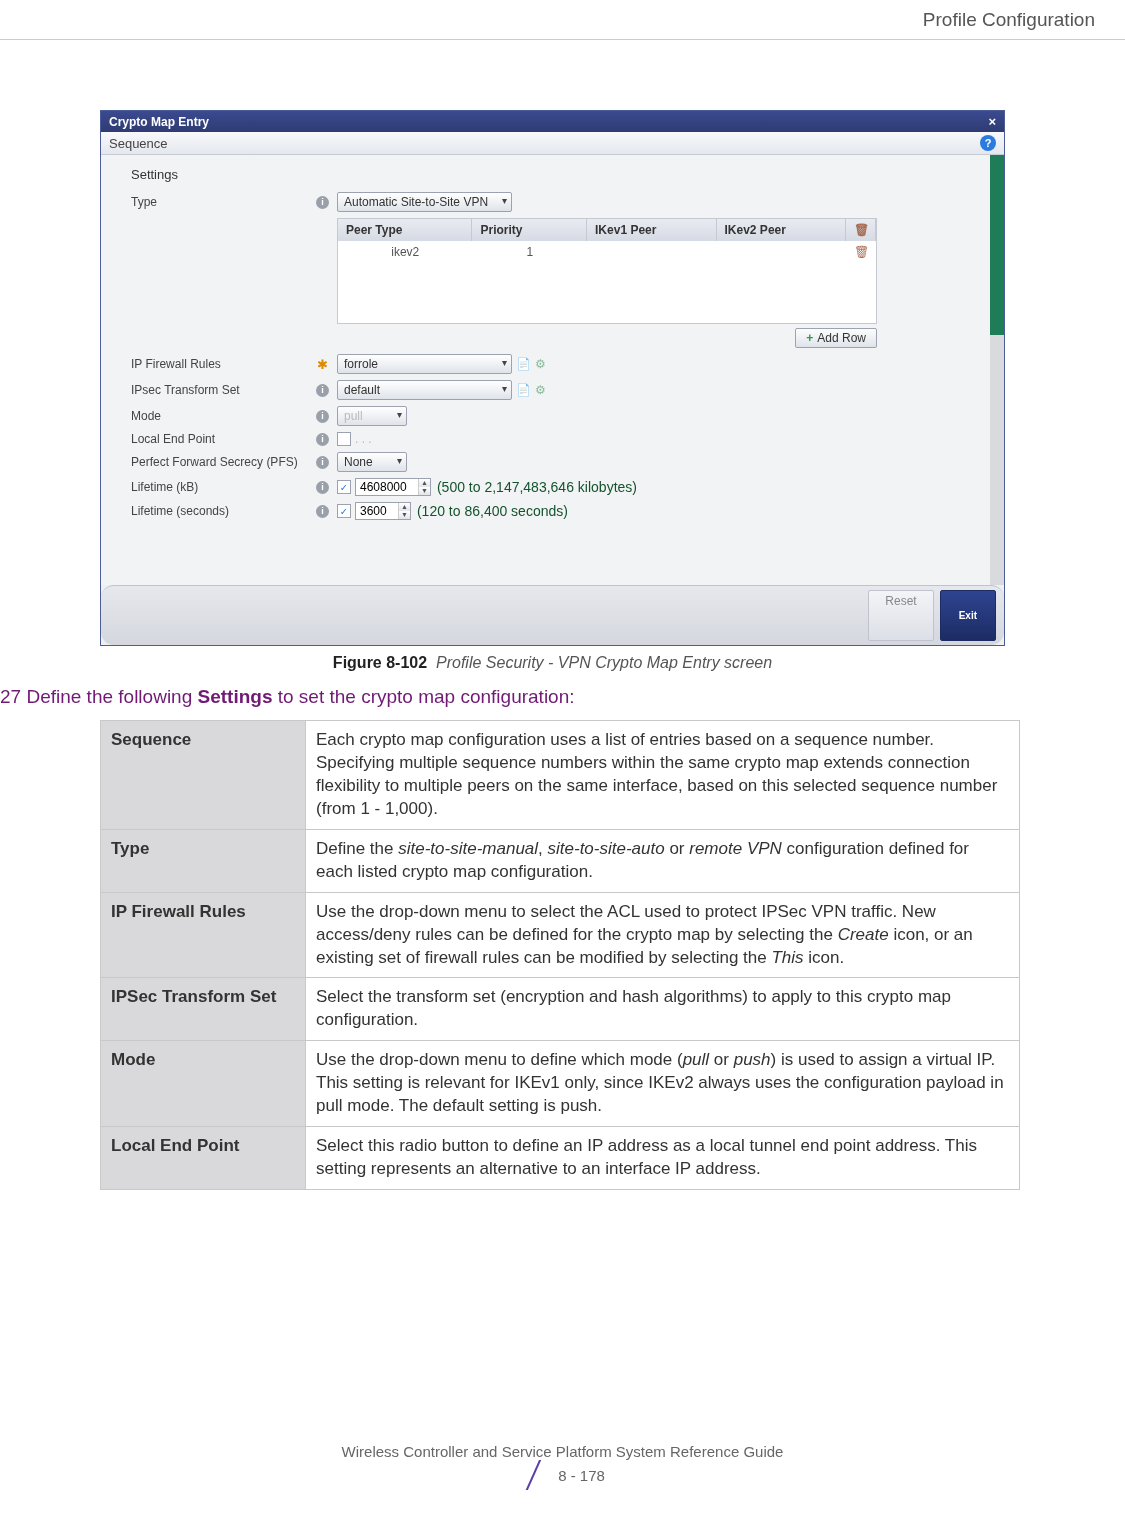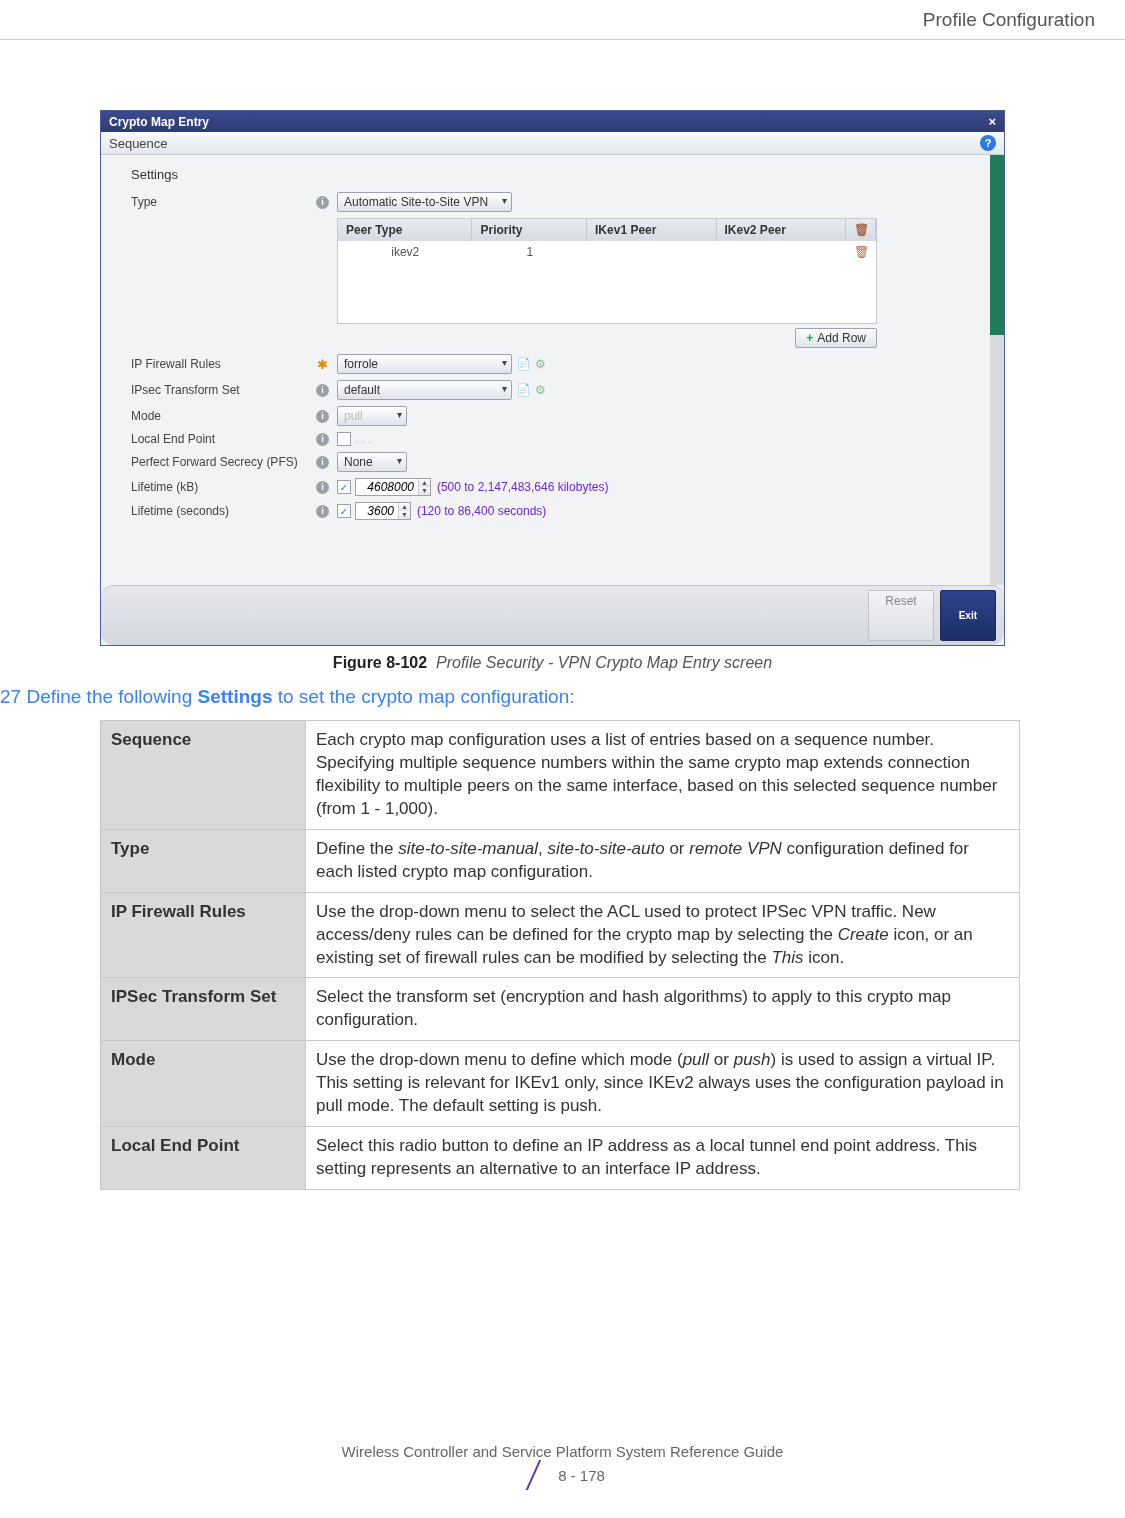--- a/index.html
+++ b/index.html
@@ -135,7 +135,7 @@
       display:inline-flex;align-items:center;
       border:1px solid #9ca2b0;background:#fff;height:18px;
     }
-    .spinner input{ border:none;width:62px;text-align:right;padding:0 4px;font-size:12px;outline:none;font-style:italic;}
+    .spinner input{ border:none;width:62px;padding:0 4px;font-size:12px;outline:none;}
     .spin-btns{ display:flex;flex-direction:column;border-left:1px solid #ccc;}
     .spin-btns span{ font-size:7px;line-height:8px;padding:0 2px;color:#555;background:linear-gradient(#fff,#e2e4ea);}
     .hint{ font-size:12px;color:#6d28d9;margin-left:6px;}

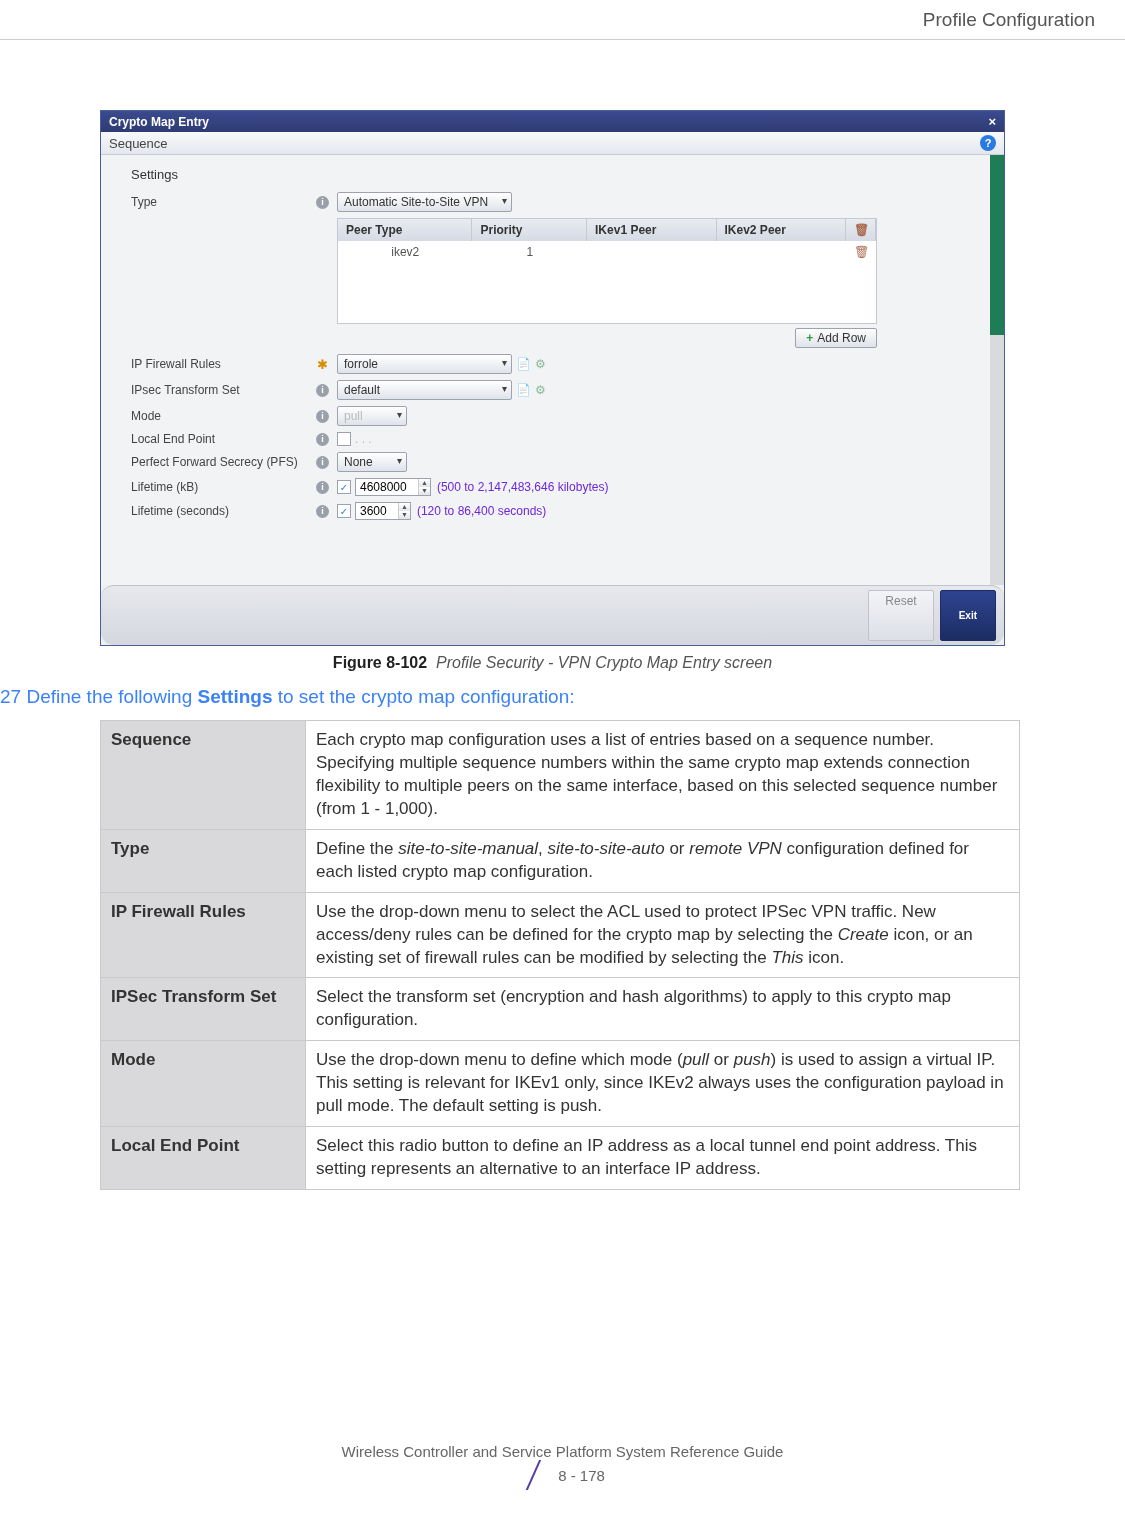--- a/index.html
+++ b/index.html
@@ -138,7 +138,7 @@
     .spinner input{ border:none;width:62px;padding:0 4px;font-size:12px;outline:none;}
     .spin-btns{ display:flex;flex-direction:column;border-left:1px solid #ccc;}
     .spin-btns span{ font-size:7px;line-height:8px;padding:0 2px;color:#555;background:linear-gradient(#fff,#e2e4ea);}
-    .hint{ font-size:12px;color:#6d28d9;margin-left:6px;}
+    .hint{ font-size:14px;color:#14532d;margin-left:6px;}
     .dlg-footer{
       background:linear-gradient(#e6e8ed,#d4d7de);
       padding:4px 8px;display:flex;justify-content:flex-end;gap:6px;

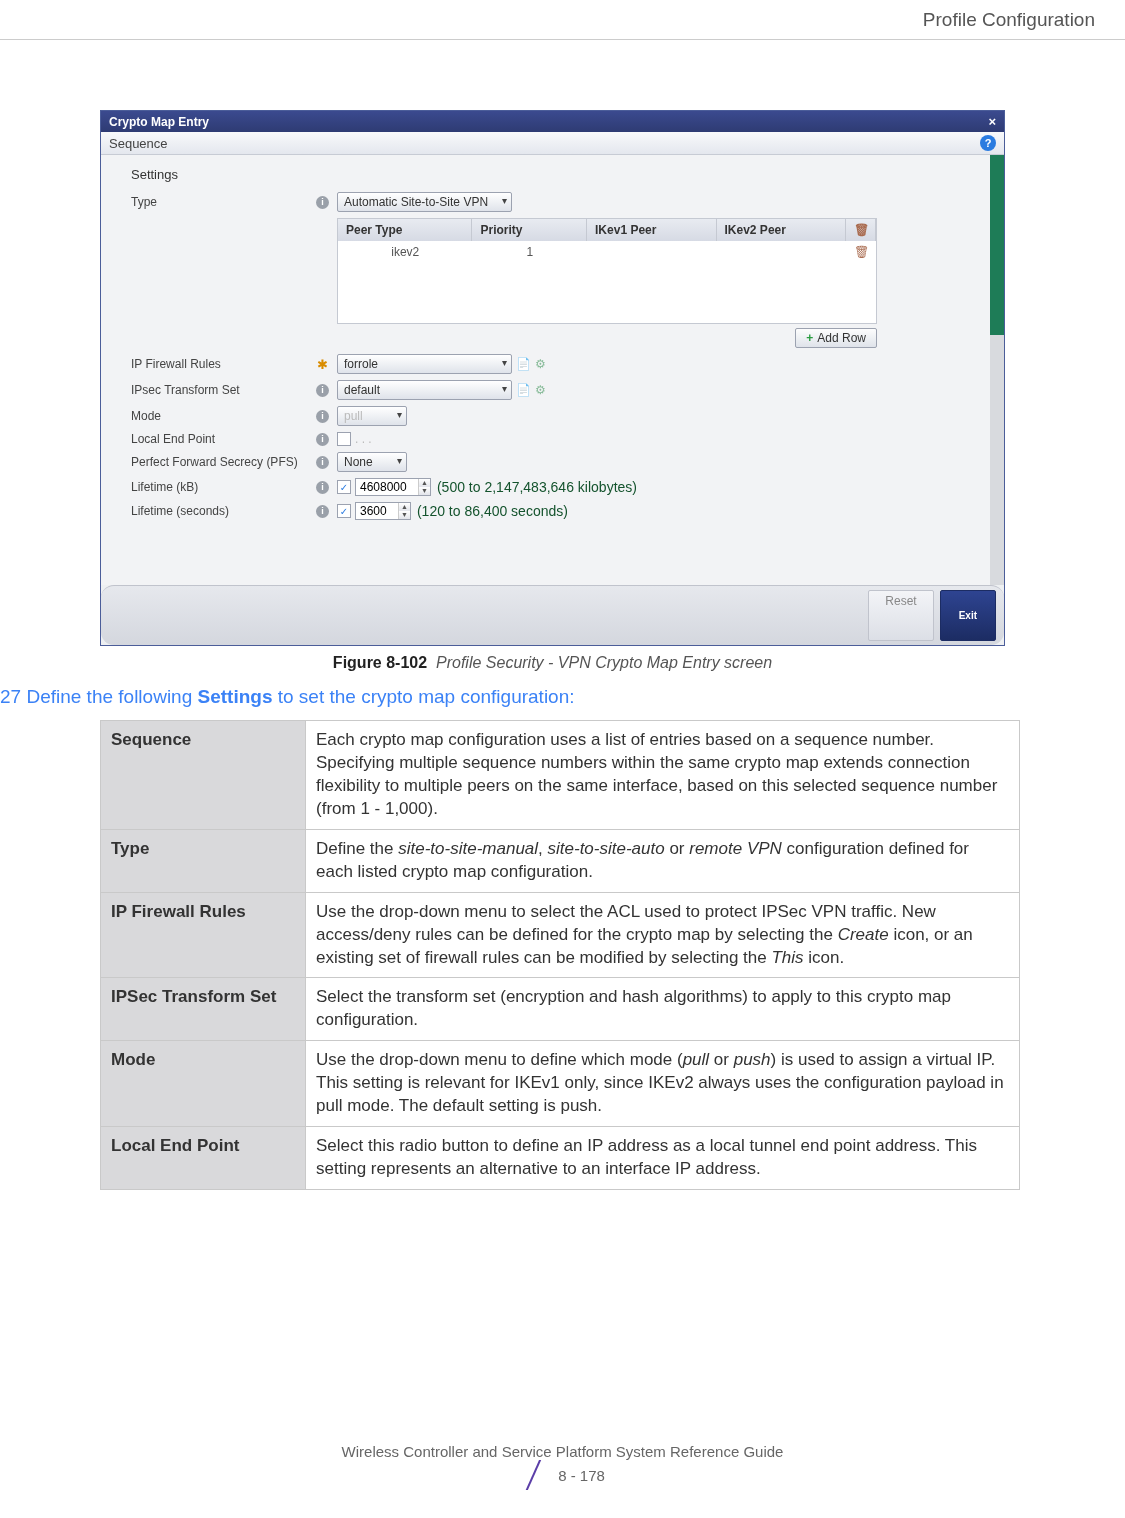--- a/index.html
+++ b/index.html
@@ -161,7 +161,7 @@
     }
     .fig-caption b{ font-style:normal; color:#222; }
     
-    .para{ font-size:19px; color:#3b82f6; margin:14px 0 12px 0; font-weight:300; }
+    .para{ font-size:19px; color:#701a75; margin:14px 0 12px 0; font-weight:300; }
     .para b{ font-weight:700; }
     
     table.settings{

